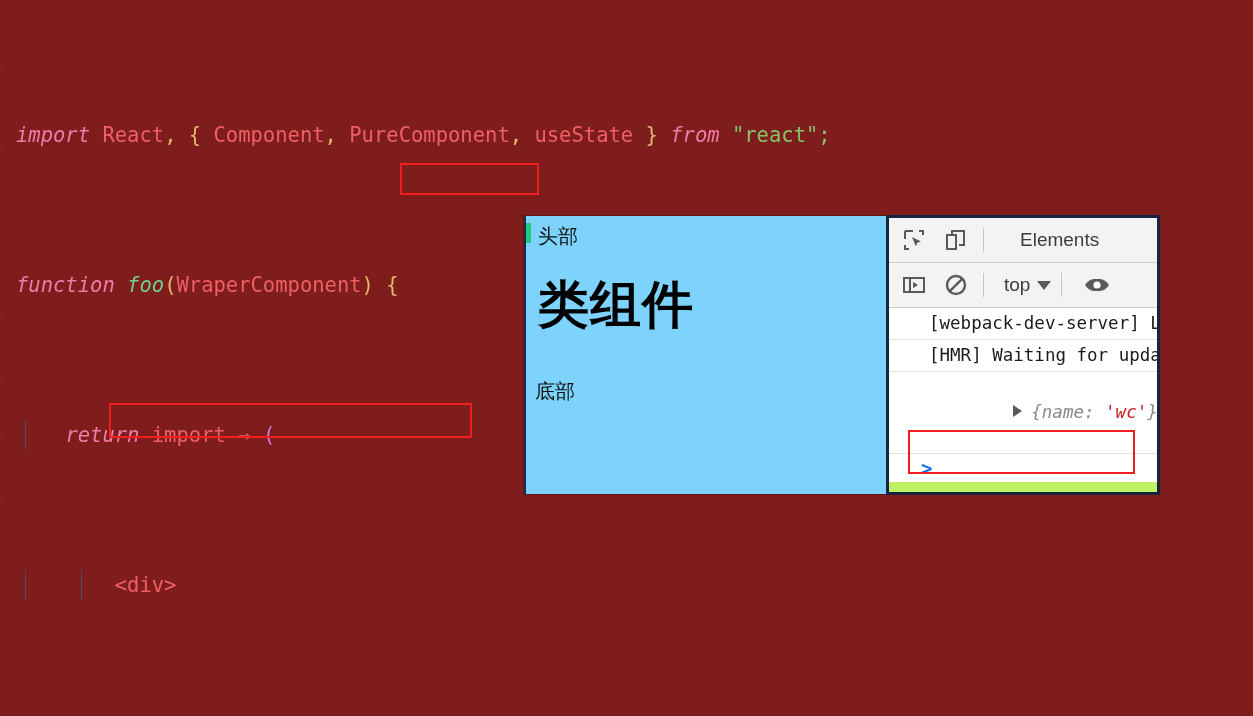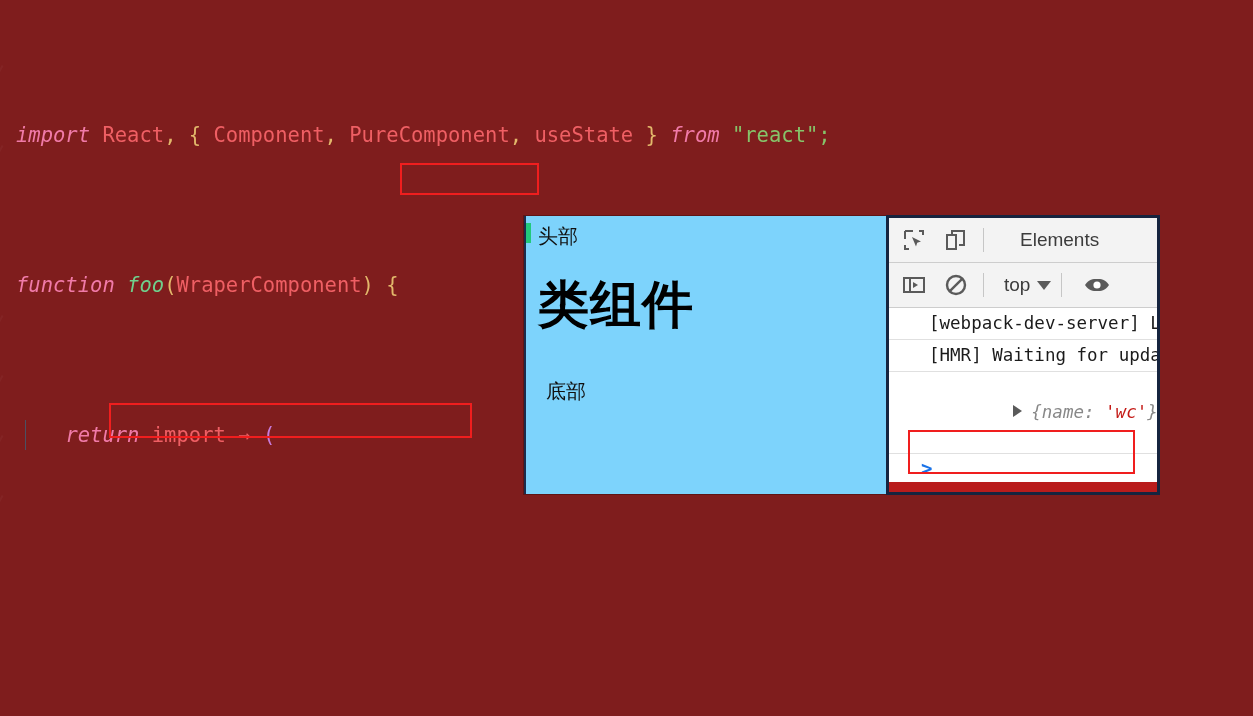--- a/index.html
+++ b/index.html
@@ -58,7 +58,7 @@
   
   .devtools{
     position:absolute;left:886px;top:215px;width:274px;height:280px;
-    background:#b91c1c;
+    background:#bef264;
     border:3px solid #16243f;
     box-sizing:border-box;
     overflow:hidden;

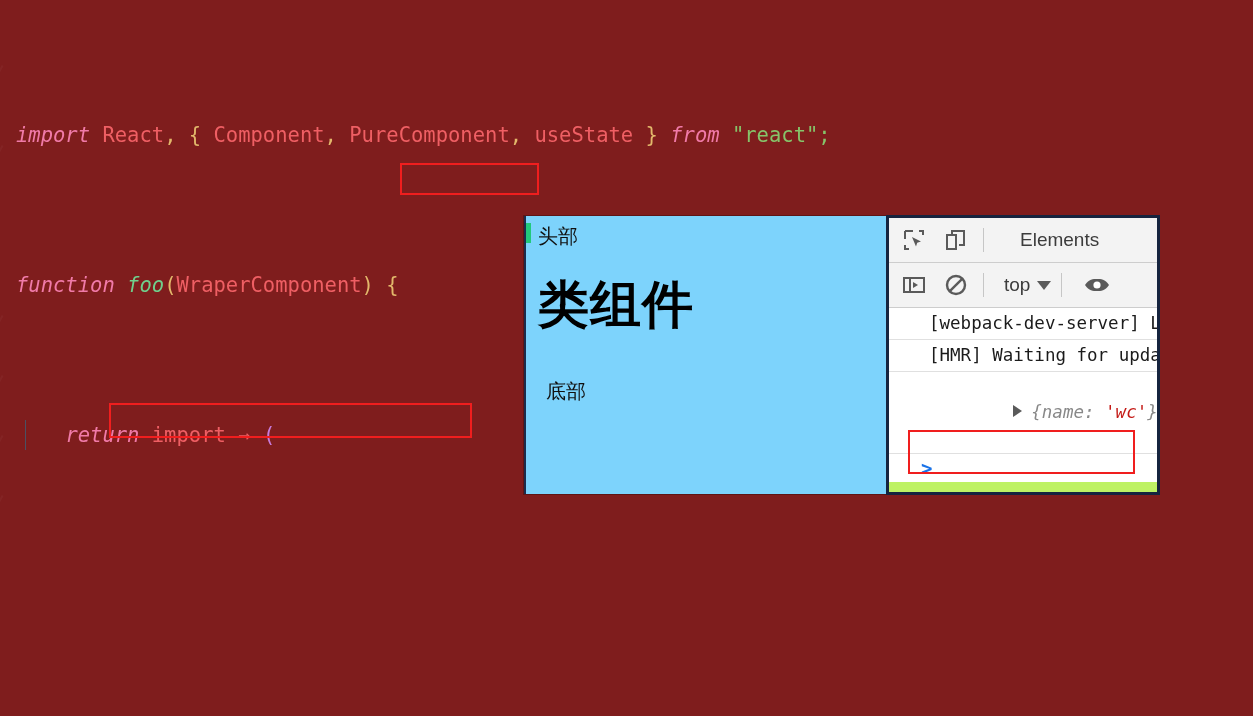--- a/index.html
+++ b/index.html
@@ -53,7 +53,7 @@
   .preview .greenmark{position:absolute;left:0;top:7px;width:5px;height:20px;background:#22c97b;}
   .preview .hdr{position:absolute;left:12px;top:7px;font-size:20px;color:#111;}
   .preview .h1{position:absolute;left:12px;top:55px;font-size:51px;font-weight:bold;color:#000;letter-spacing:1px;}
-  .preview .ftr{position:absolute;left:20px;top:162px;font-size:20px;color:#111;}
+  .preview .ftr{position:absolute;left:9px;top:162px;font-size:20px;color:#111;}
 
   
   .devtools{

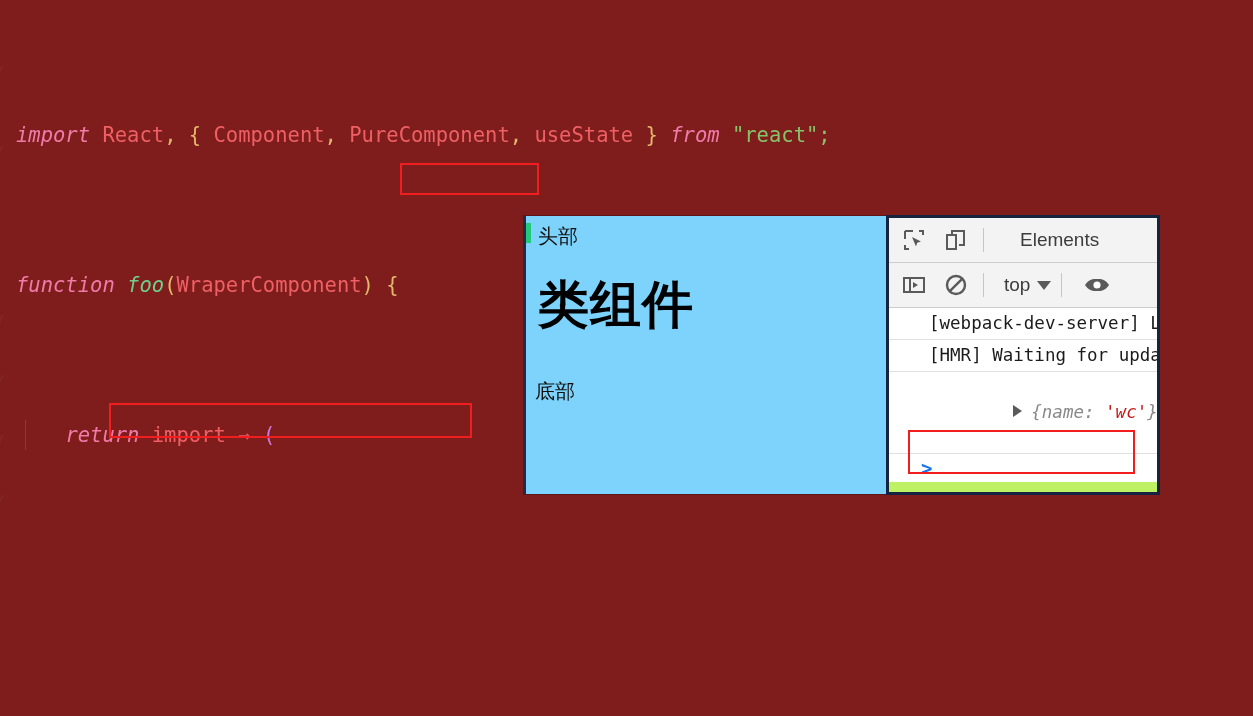--- a/index.html
+++ b/index.html
@@ -131,6 +131,7 @@
       <div class="ln"><span class="guide" style="left:25px"></span><span class="txt">    </span><span class="kw">return</span><span class="txt"> </span><span class="id">import</span><span class="txt"> </span><span class="id">⇒</span><span class="txt"> </span><span class="par">(</span></div>
 
       
+      <div class="ln"><span class="guide" style="left:25px"></span><span class="guide" style="left:81px"></span><span class="txt">        </span><span class="tag">&lt;div&gt;</span></div>
 
       
       

